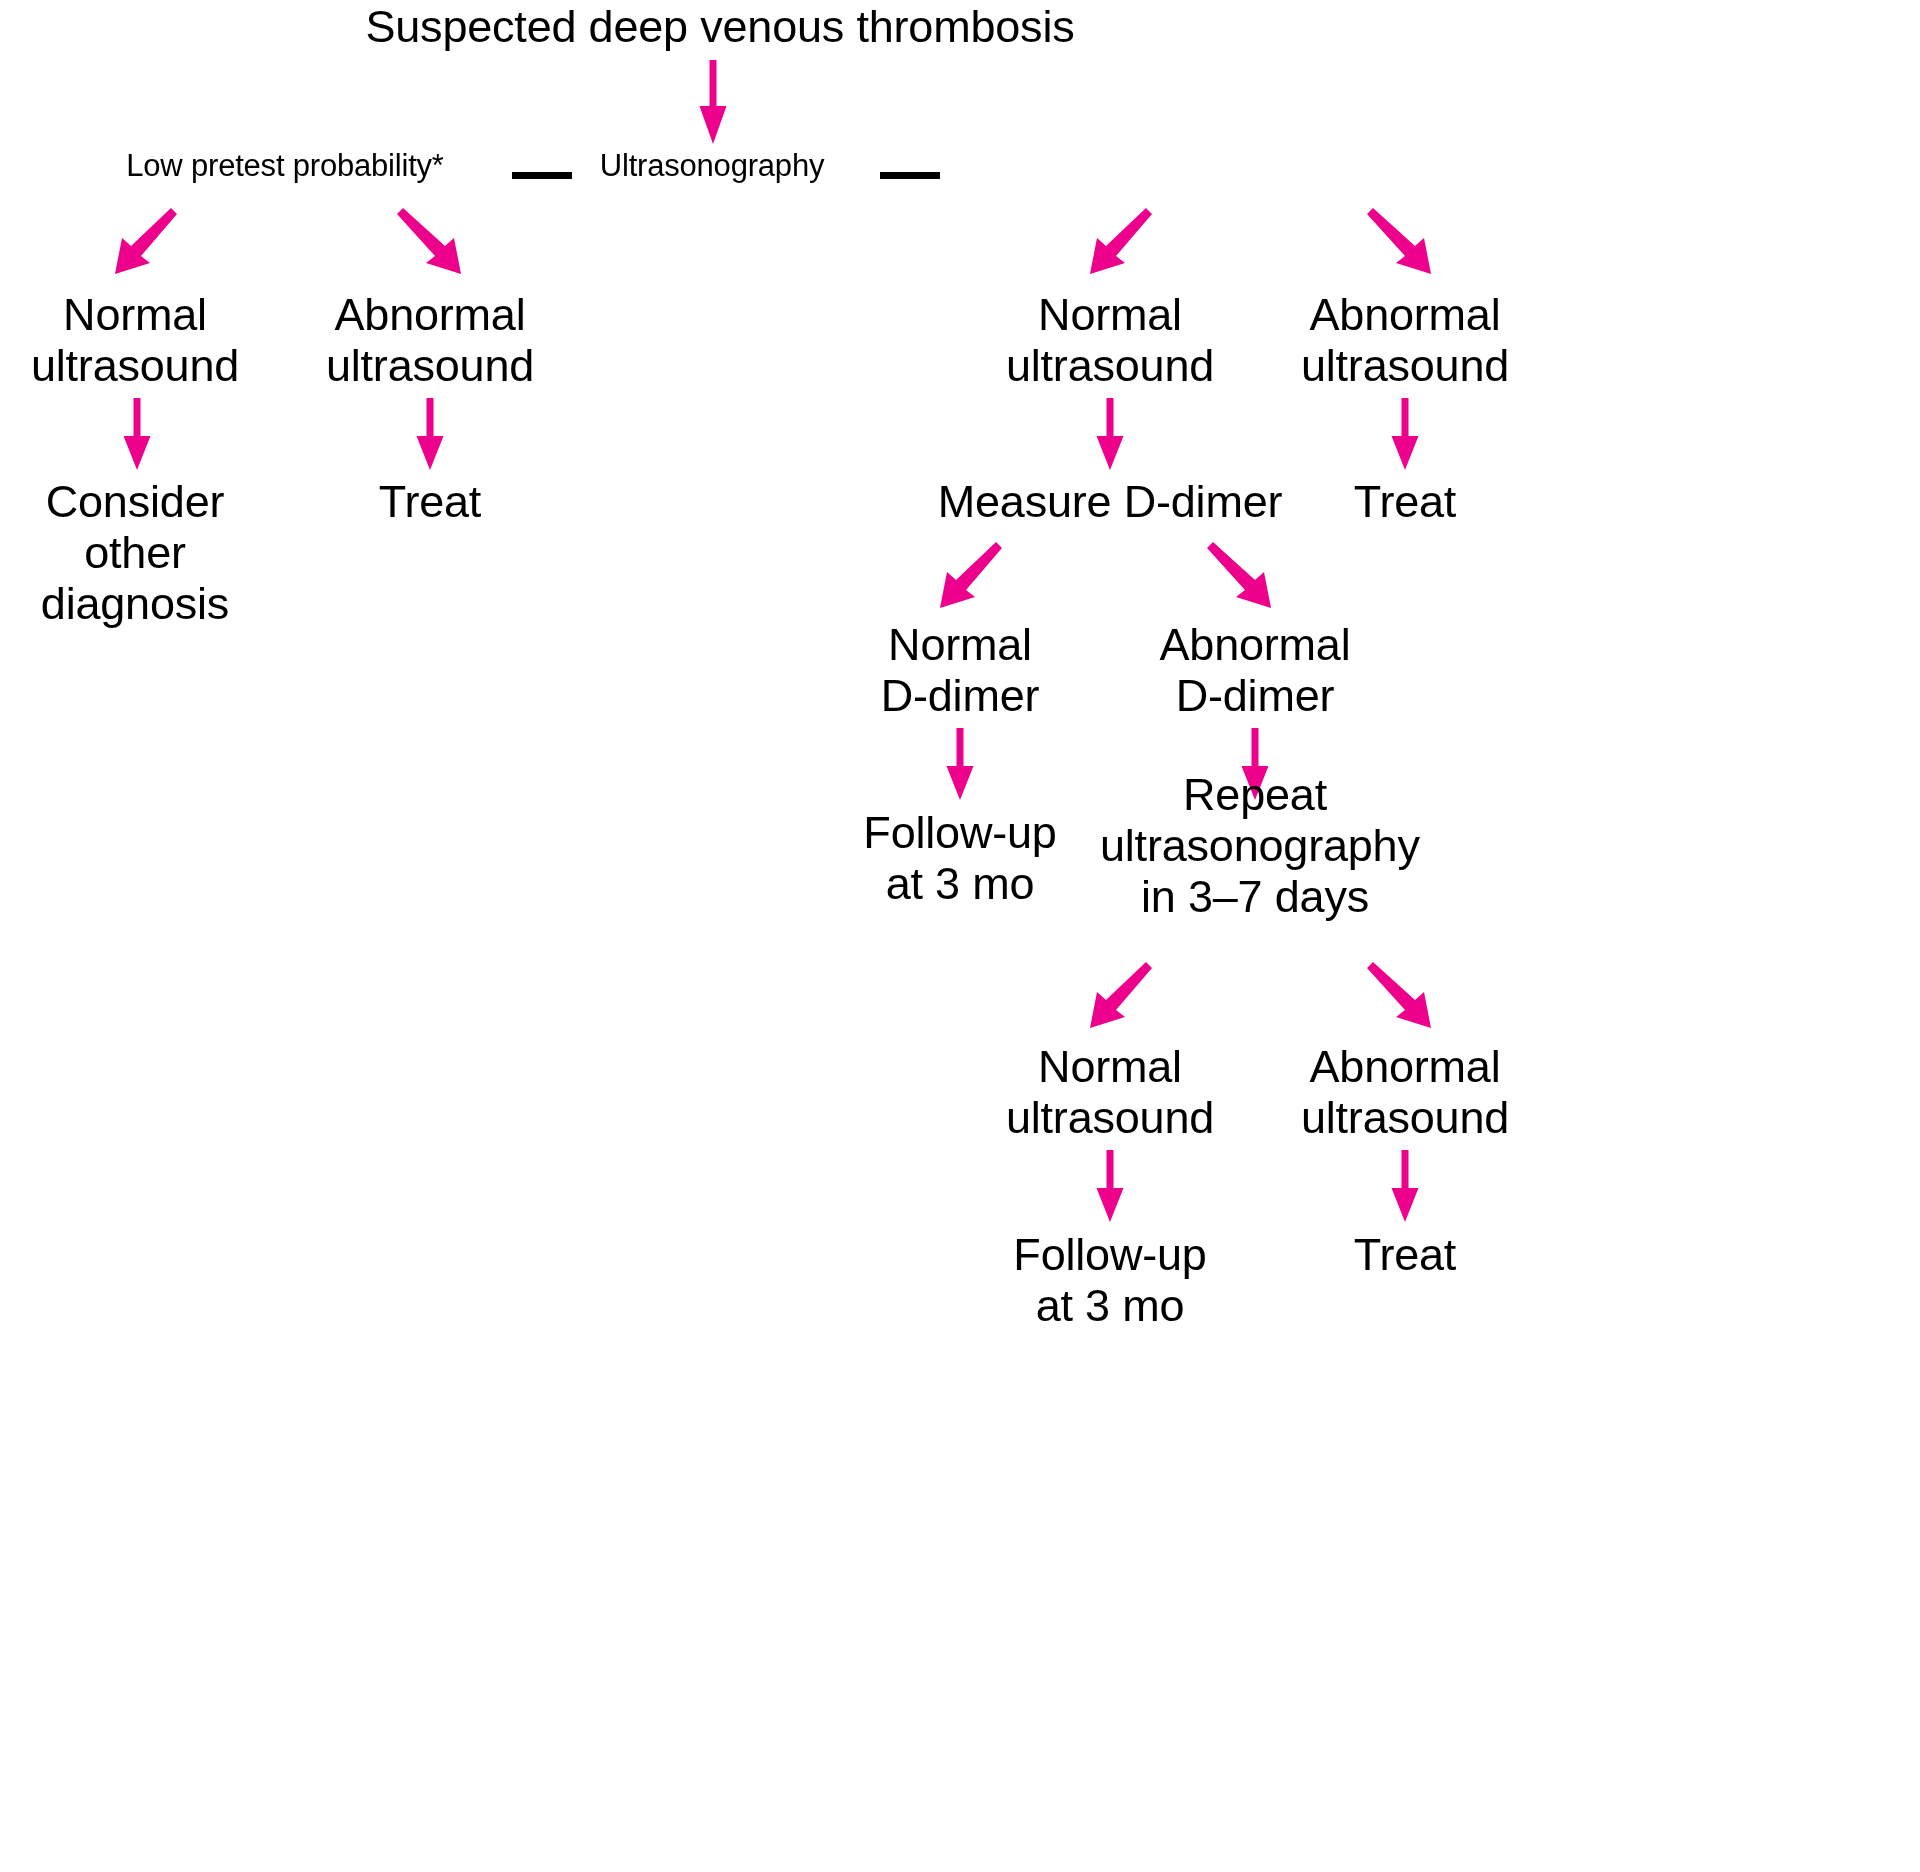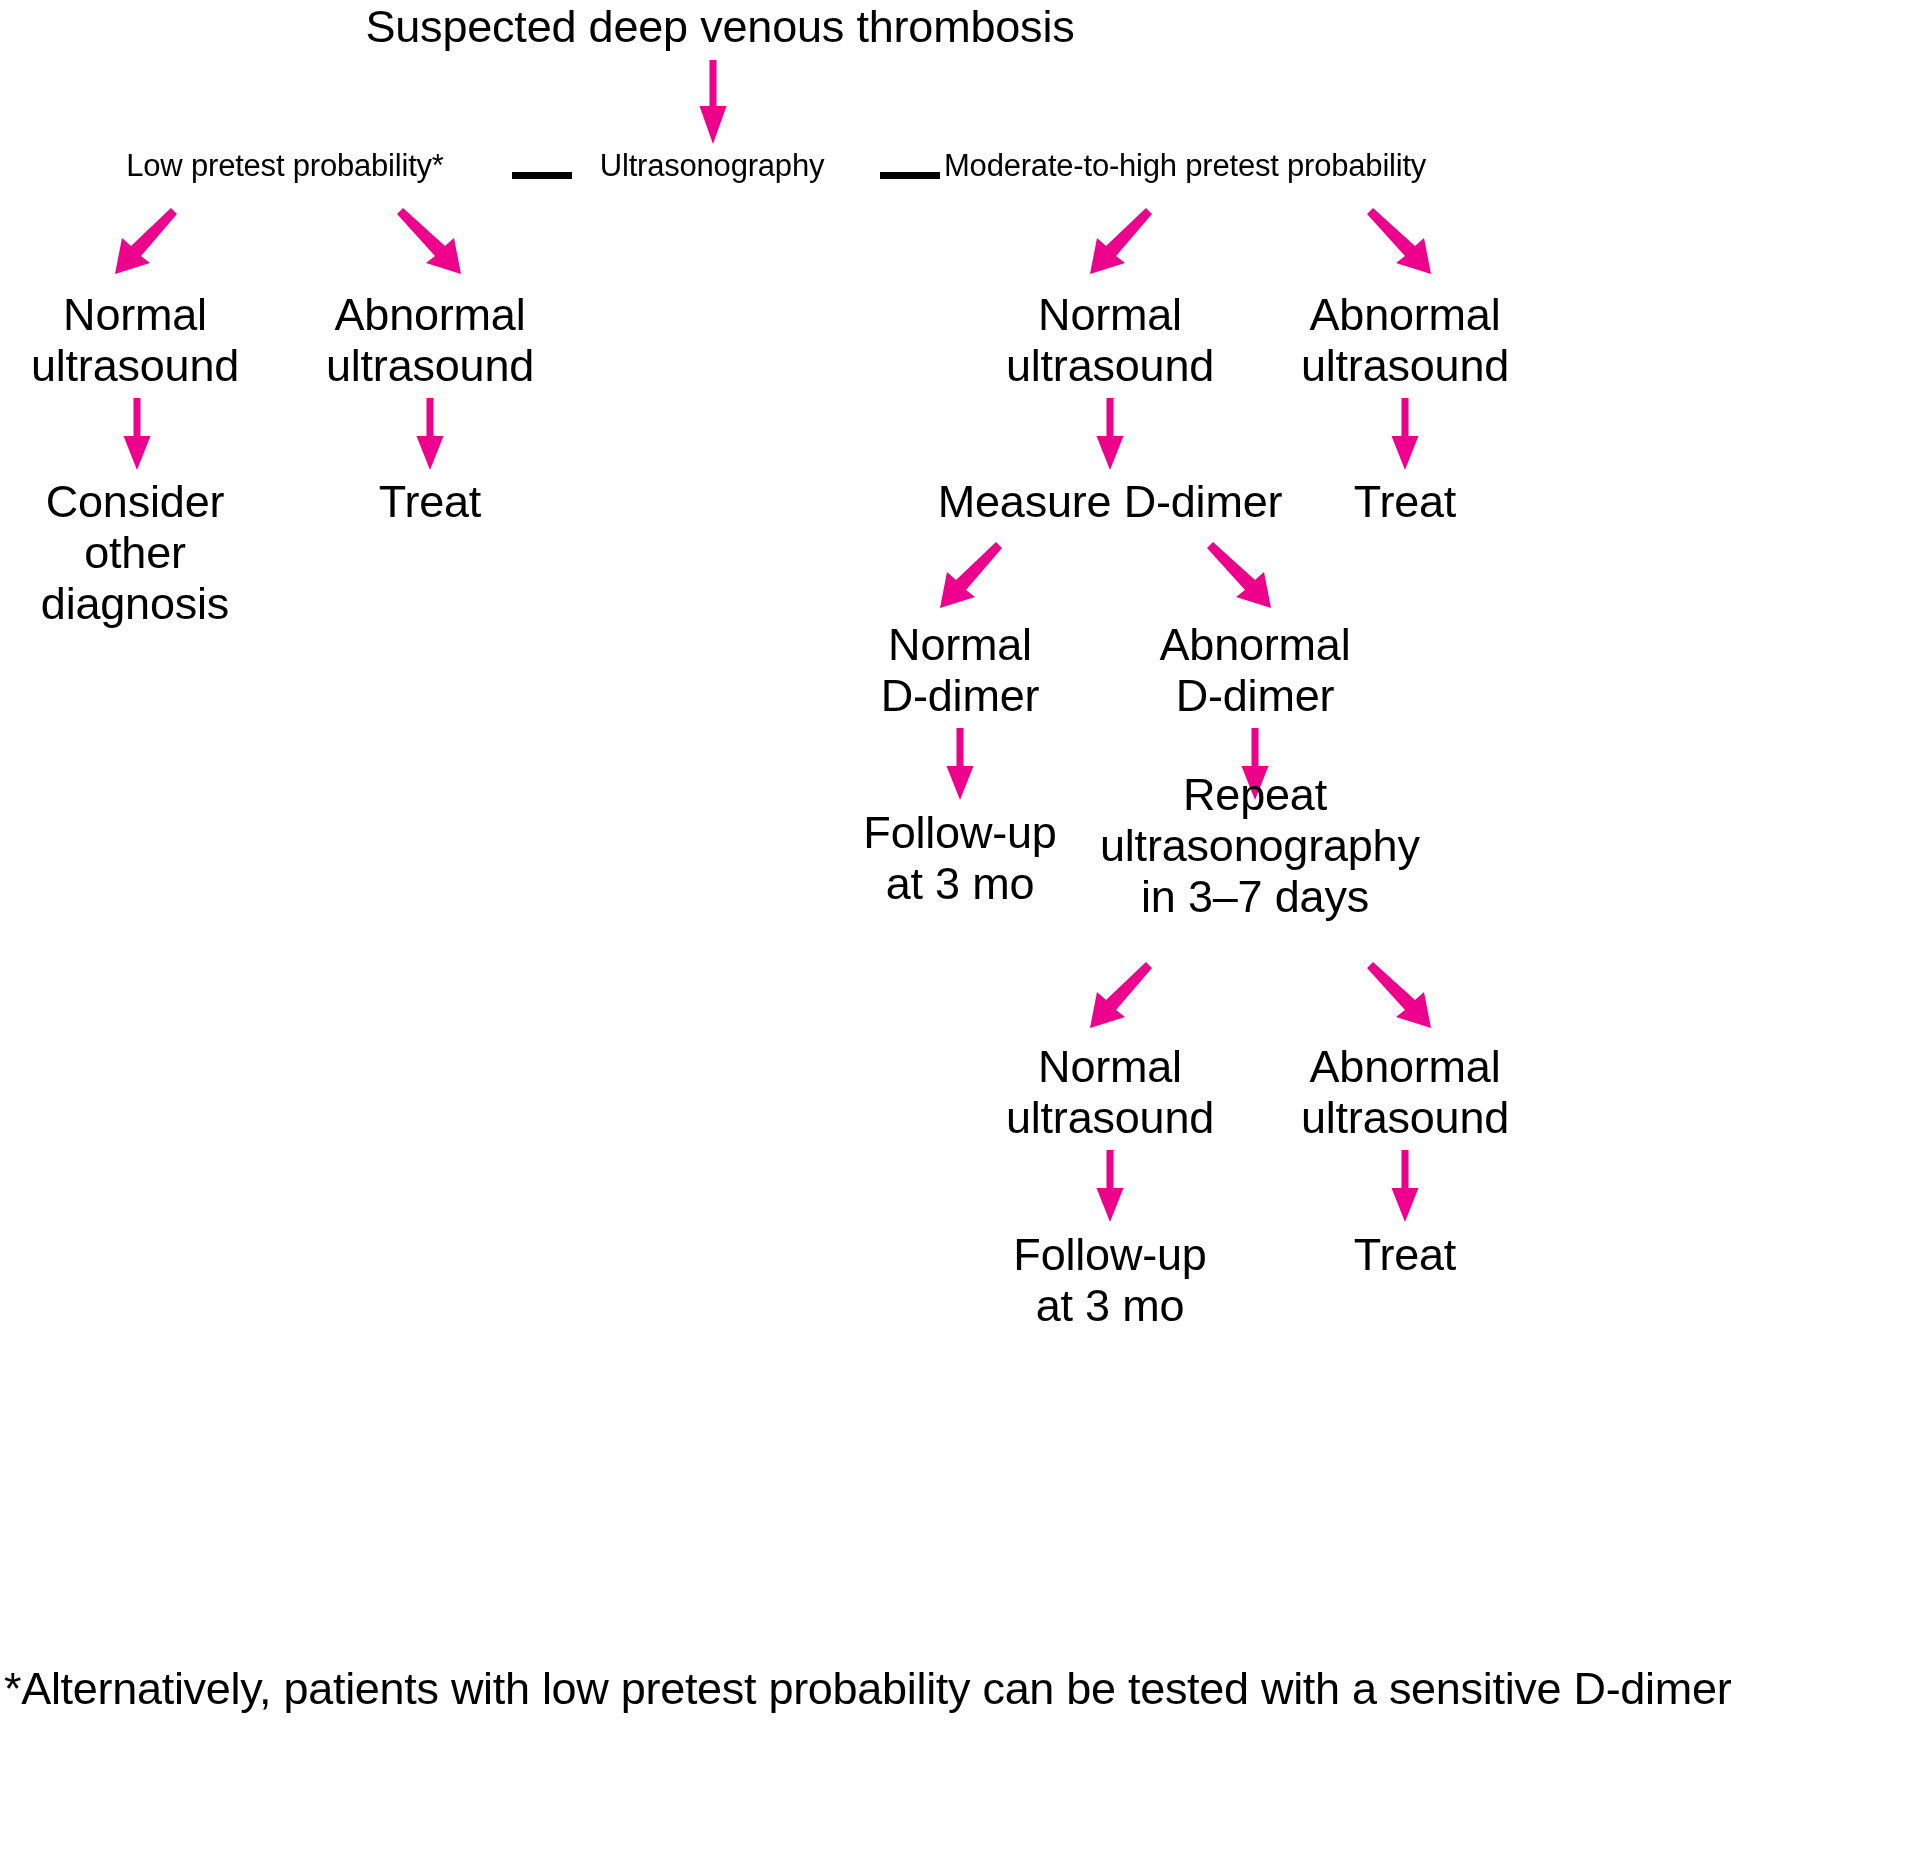--- a/index.html
+++ b/index.html
@@ -69,7 +69,6 @@
 
   <div class="connector" style="left:880px; top:172px; width:60px; height:7px;"></div>
 
-  <div class="node lvl-1" style="left:944px; top:148px; width:920px; text-align:left;">Moderate-to-high pretest probability</div>
 
   <svg class="arrow-svg" style="left:115px; top:208px;" width="70" height="80" viewBox="0 0 70 80">
     <path d="M56 0 L62 6 L26 48 L35 55 L0 66 L7 30 L16 38 z"></path>

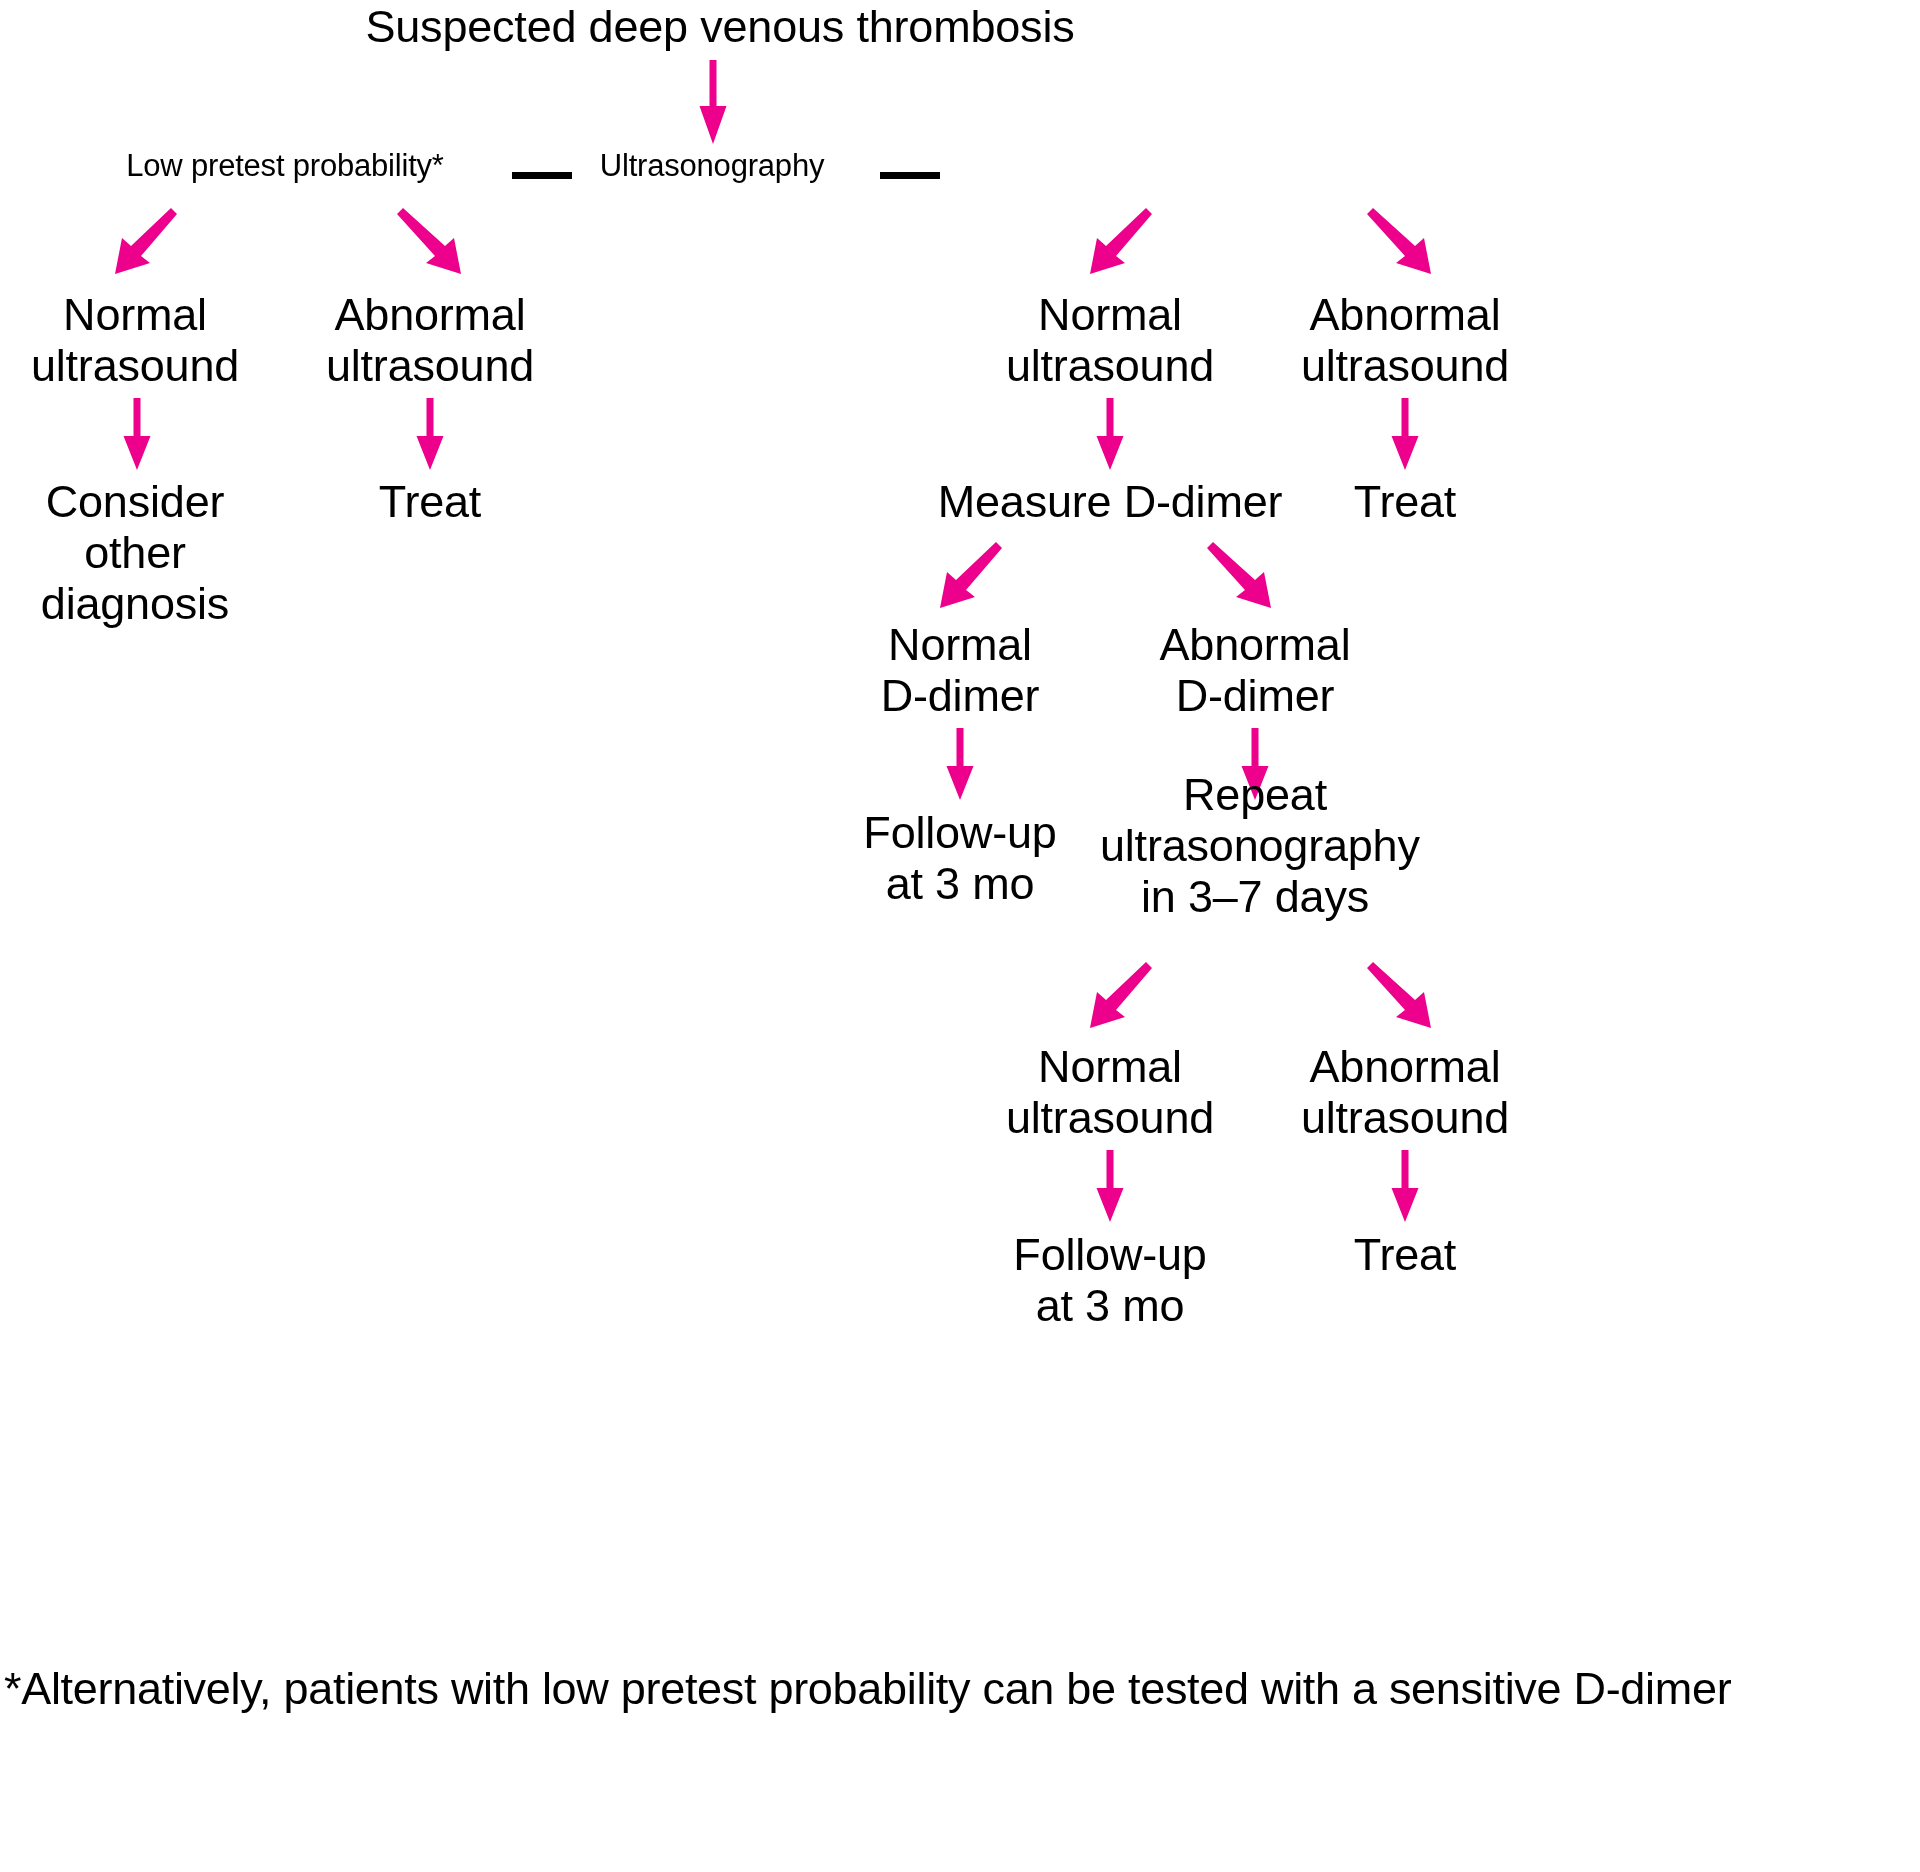--- a/index.html
+++ b/index.html
@@ -180,7 +180,6 @@
   <div class="node lvl-2" style="left:1280px; top:1230px; width:250px;">Treat</div>
 
   <div class="node footnote-block" style="left:4px; top:1660px; width:1870px;">
-    <span class="footnote-line">*Alternatively, patients with low pretest probability can be tested with a sensitive D-dimer</span>
   </div>
 
 </div>

